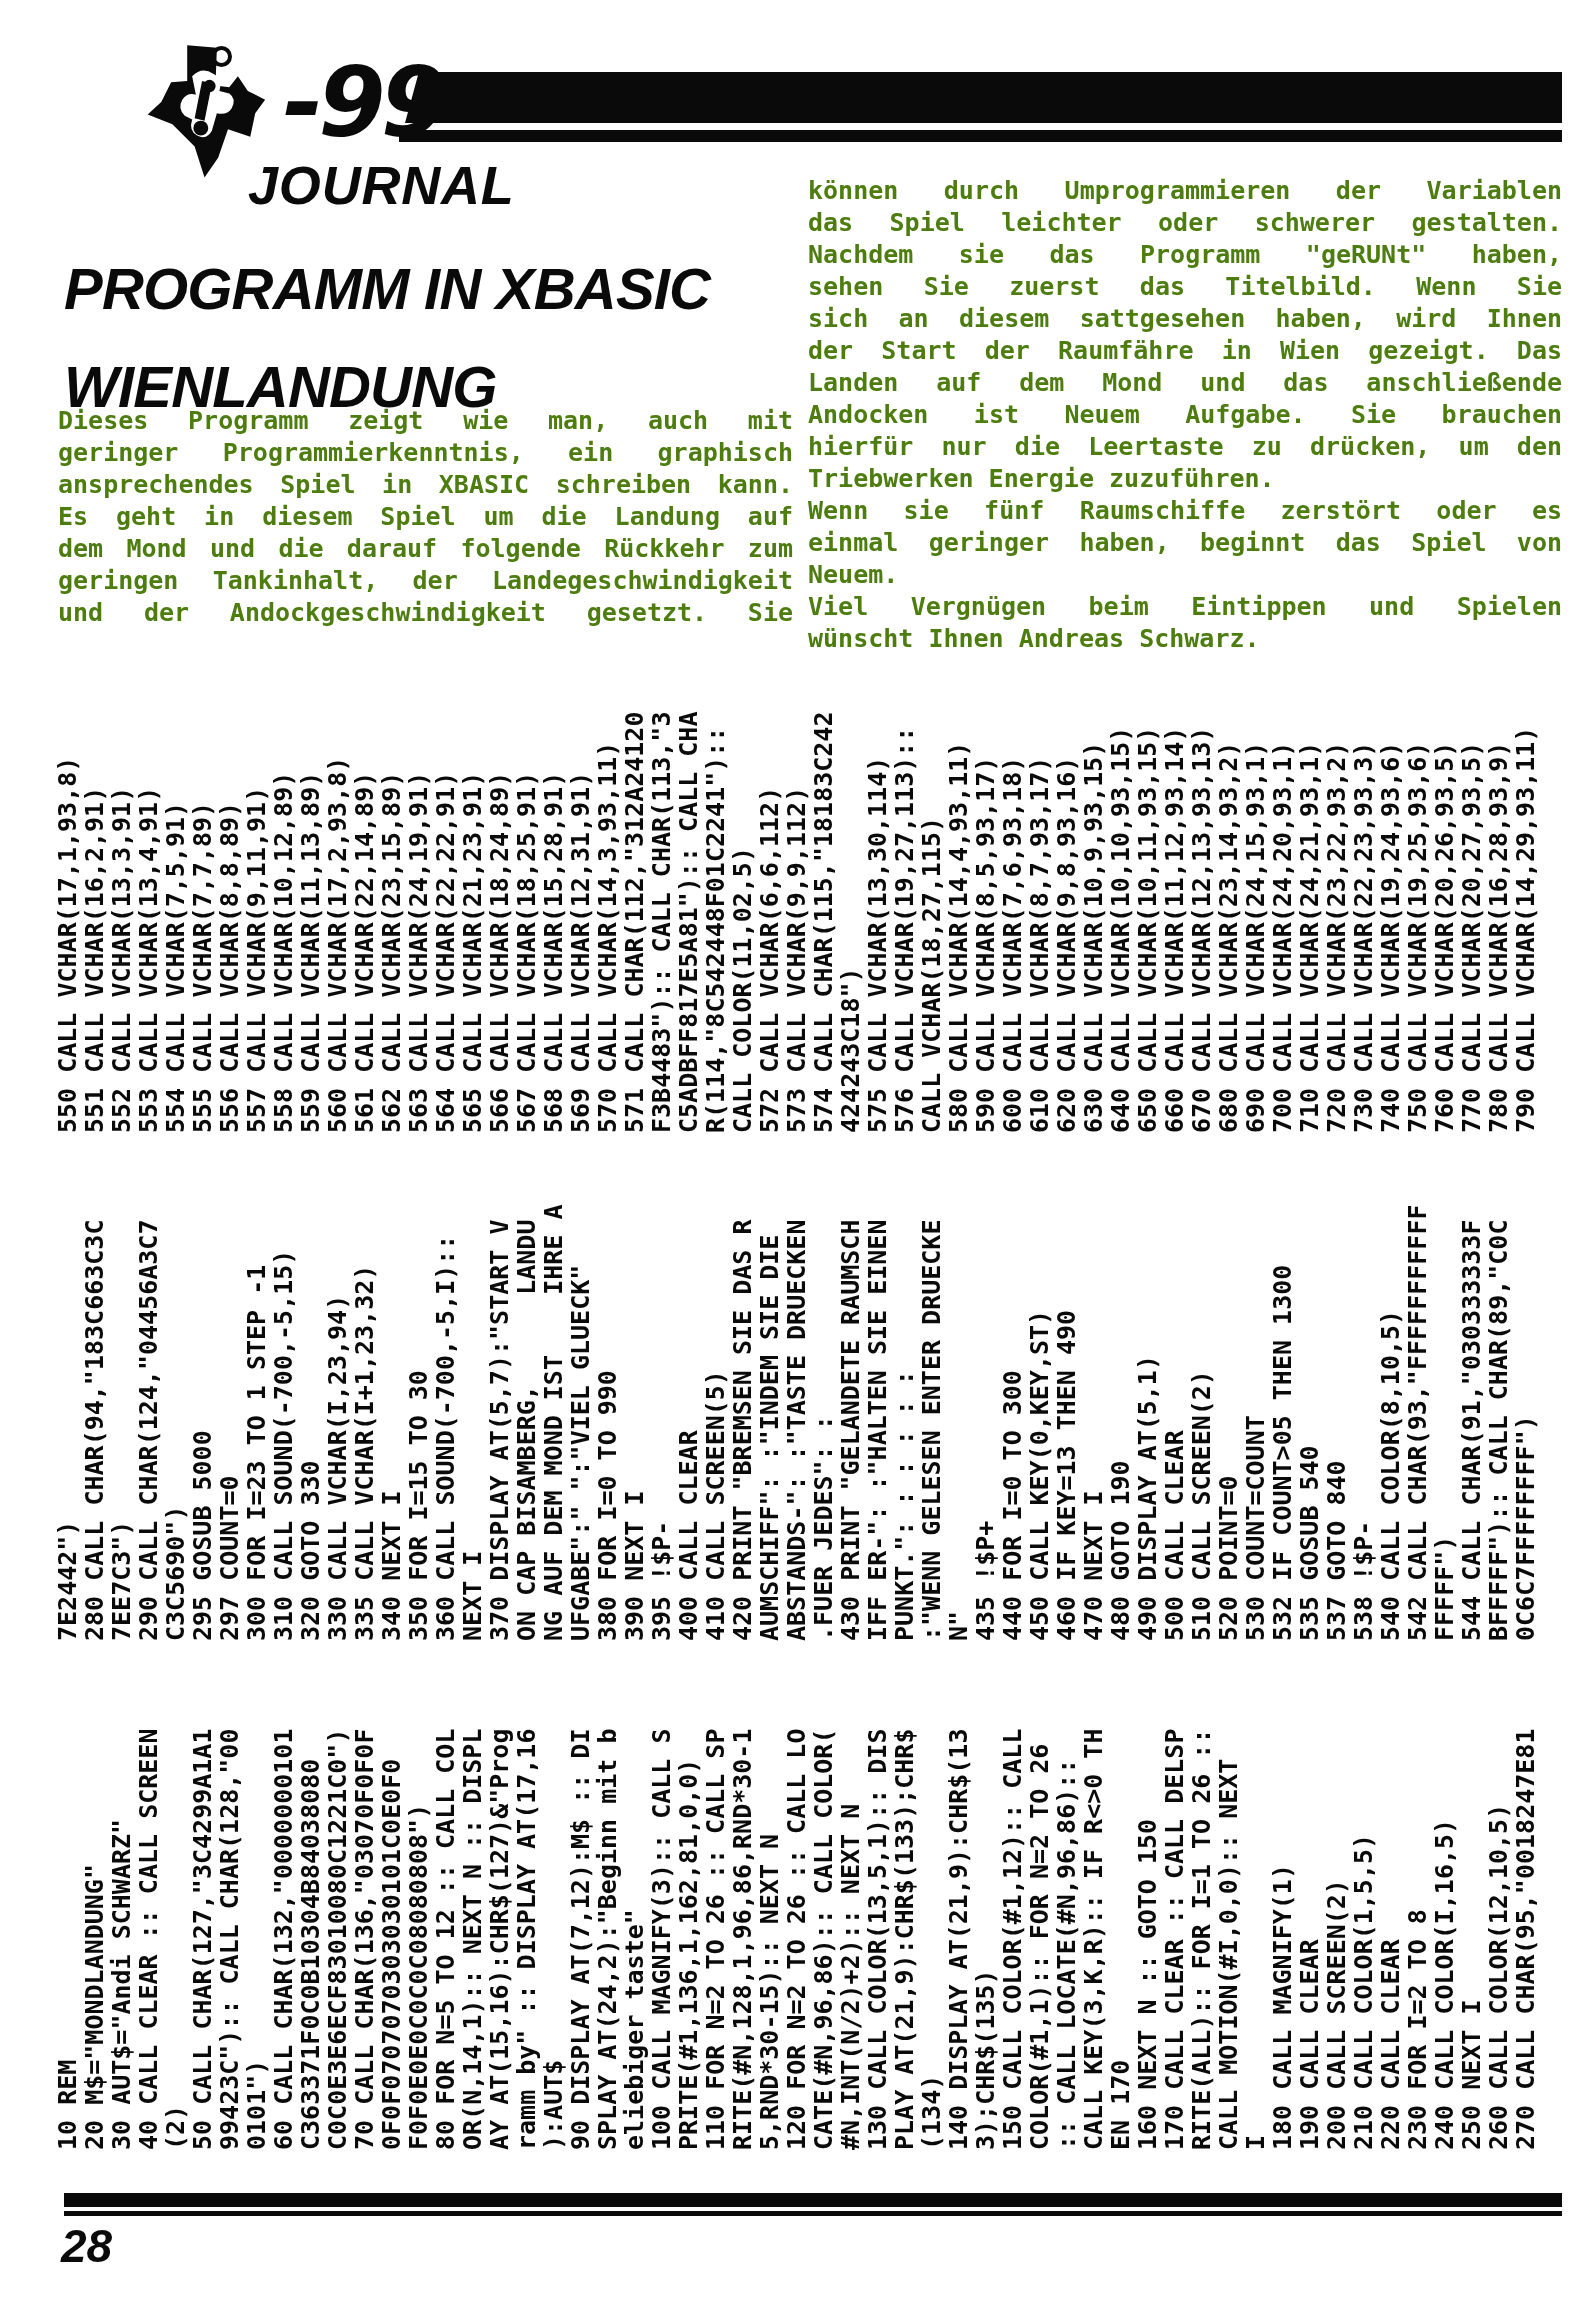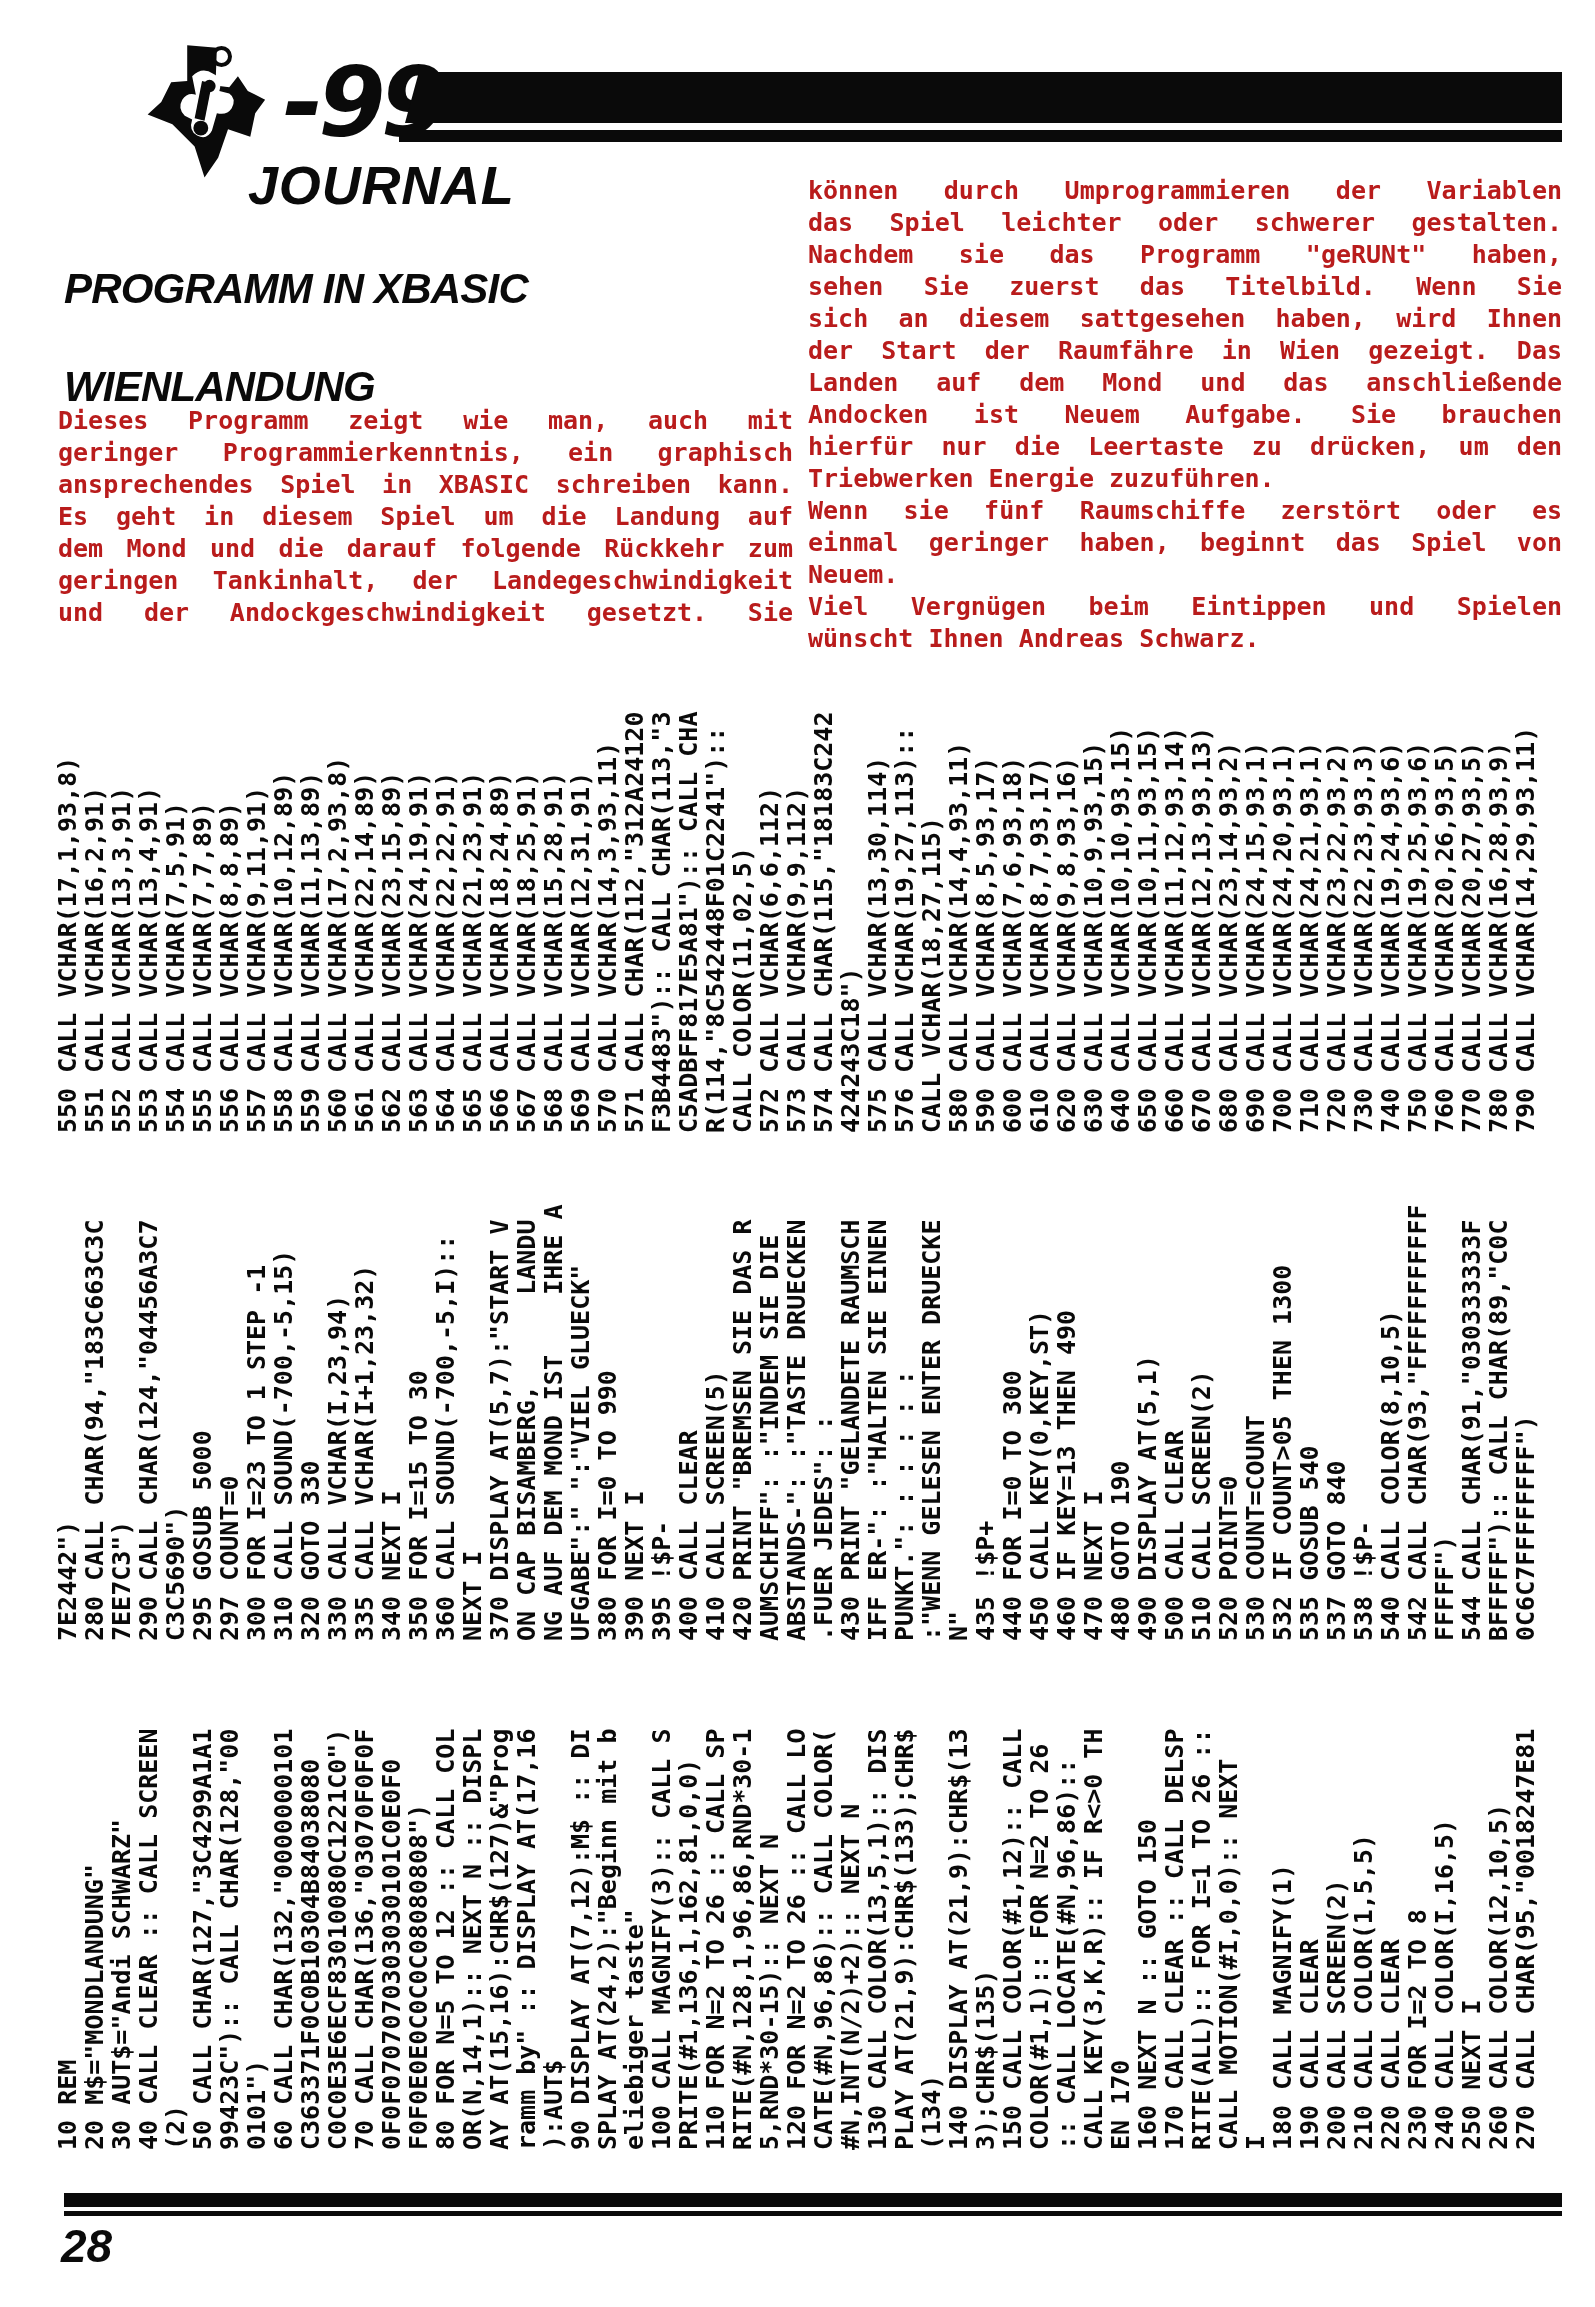--- a/index.html
+++ b/index.html
@@ -34,7 +34,7 @@
 
   
   .intro{
-    font:bold 25px/32px "DejaVu Sans Mono",monospace;color:#b91c1c;
+    font:bold 25px/32px "DejaVu Sans Mono",monospace;color:#4d7c0f;
   }
   .tline{text-align:justify;text-align-last:justify;white-space:normal;}
   .tline.noj{text-align-last:left;}

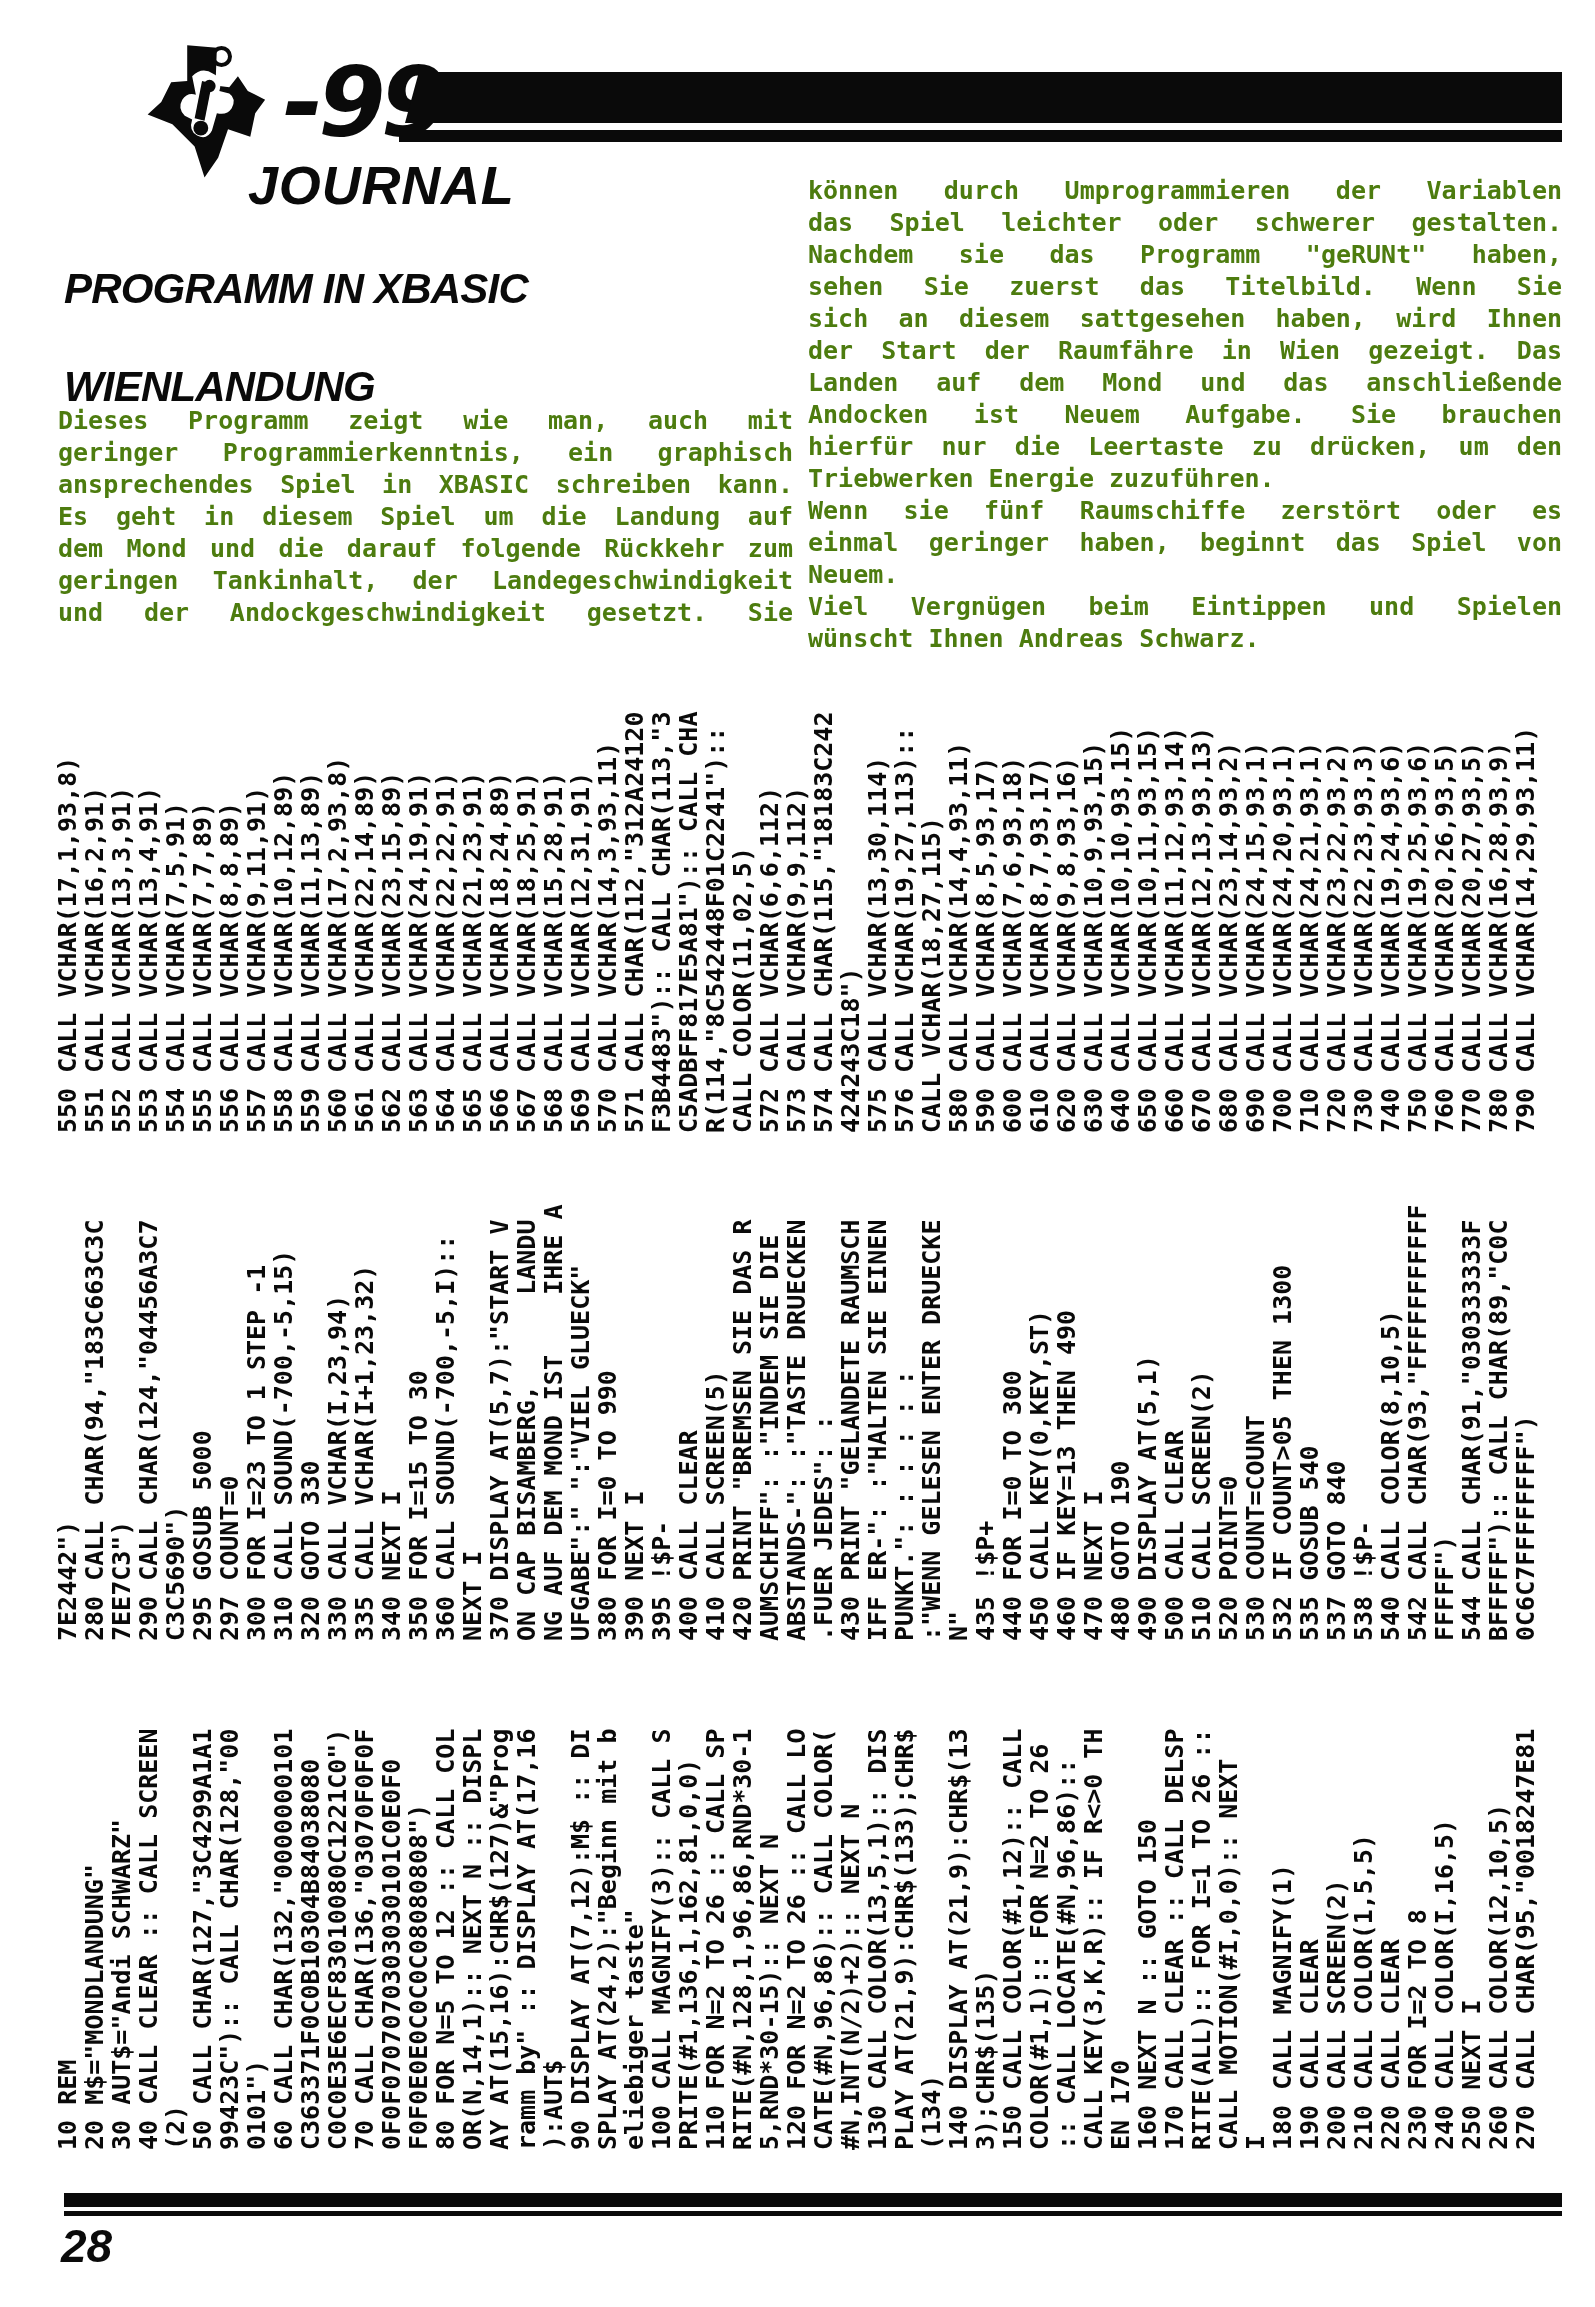--- a/index.html
+++ b/index.html
@@ -27,7 +27,7 @@
   
   .headline{
     font-family:"Liberation Sans",sans-serif;font-weight:bold;font-style:italic;
-    font-size:42px;line-height:58px;letter-spacing:-0.8px;color:#0a0a0a;white-space:nowrap;
+    font-size:58px;line-height:58px;letter-spacing:-0.8px;color:#0a0a0a;white-space:nowrap;
   }
   #headline-1{left:64px;top:260px;}
   #headline-2{left:64px;top:358px;}

